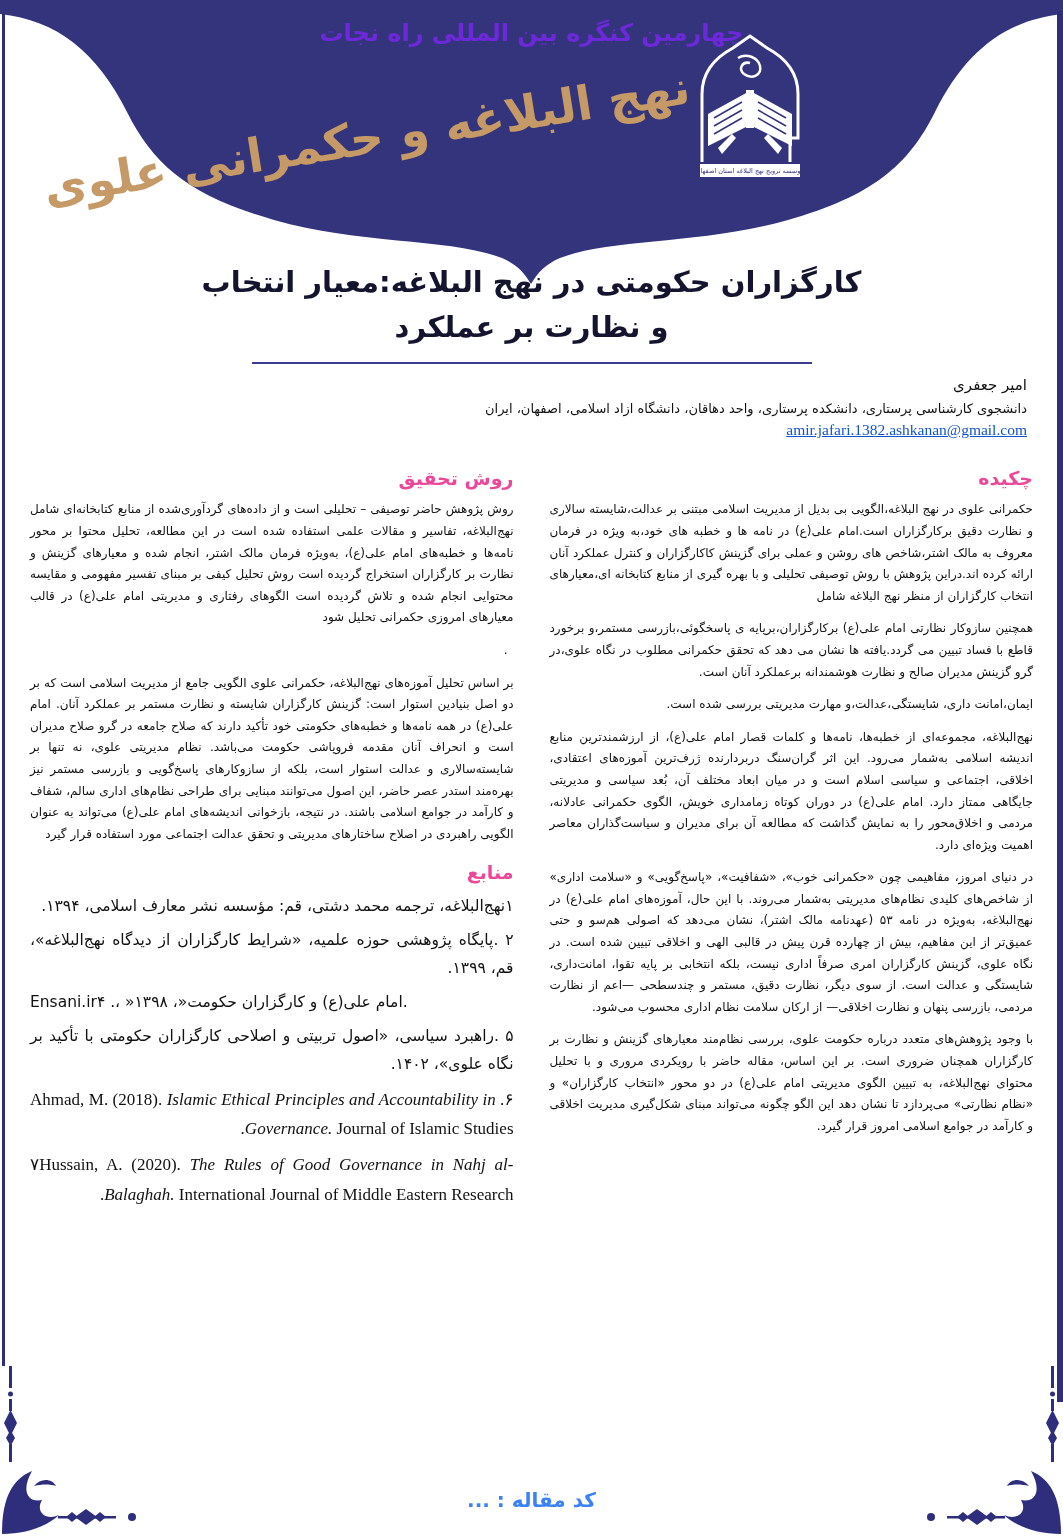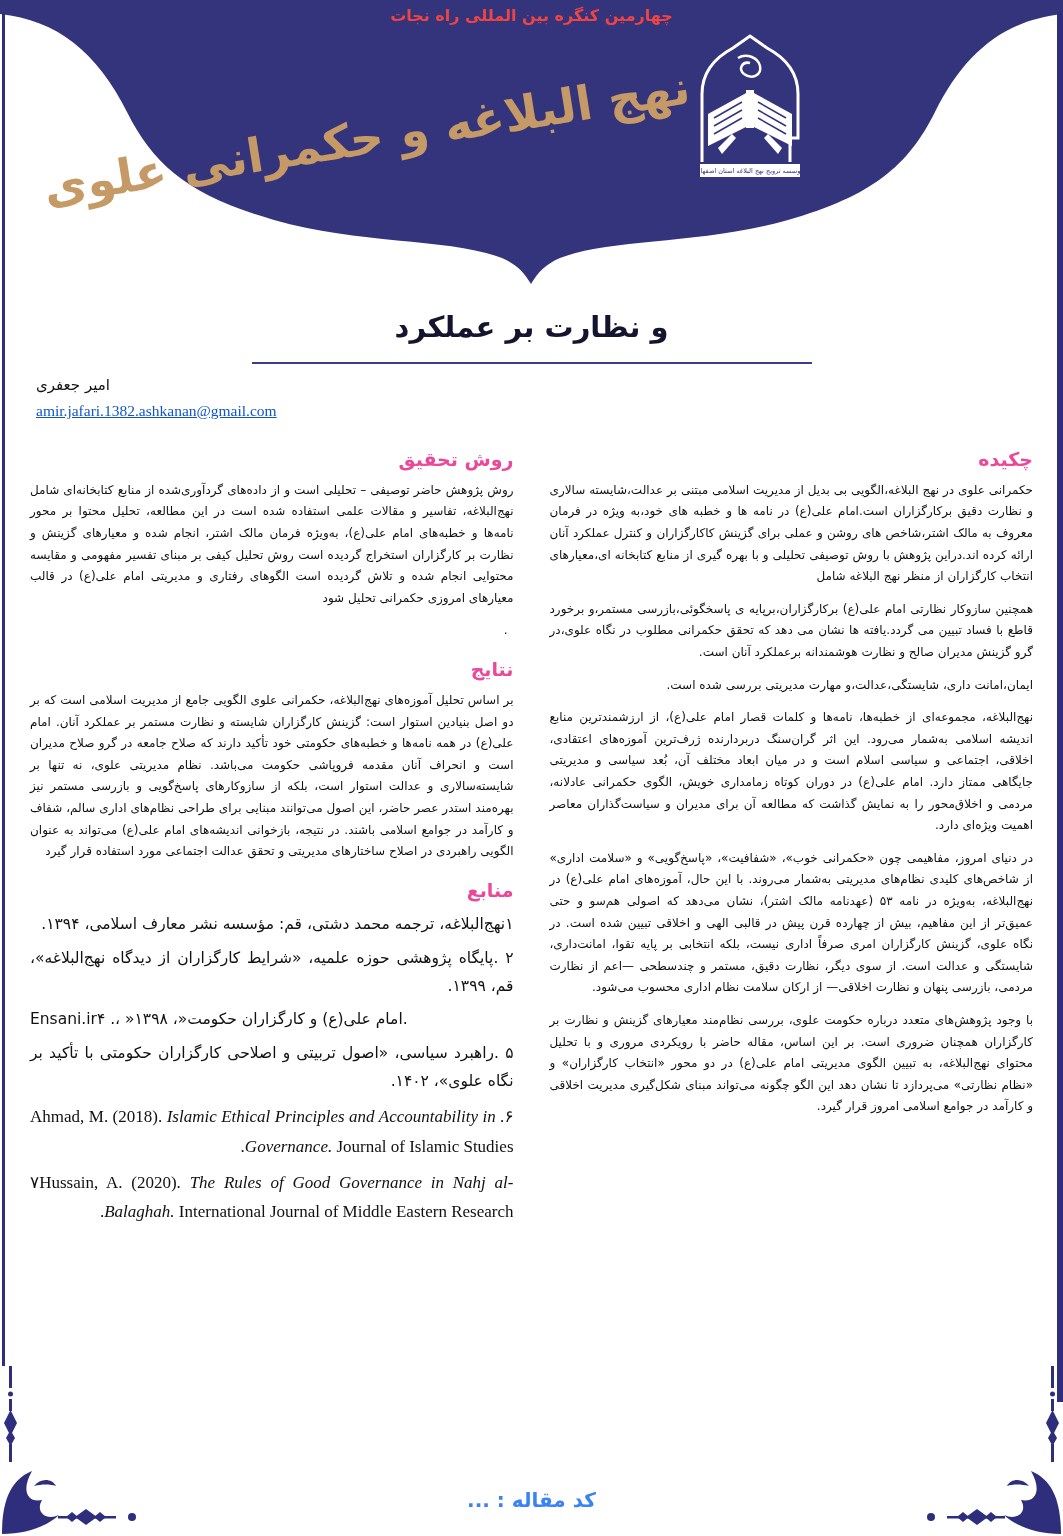--- a/index.html
+++ b/index.html
@@ -16,9 +16,9 @@
   
   .dome-svg { position:absolute; top:0; left:0; display:block; }
   .congress-title {
-    position:absolute; top:6px; left:0; right:0;
+    position:absolute; top:19px; left:0; right:0;
     text-align:center; direction:rtl;
-    color:#ef4444; font-weight:bold; font-size:16px;
+    color:#6d28d9; font-weight:bold; font-size:24px;
     letter-spacing:0.5px;
   }
   .calligraphy {

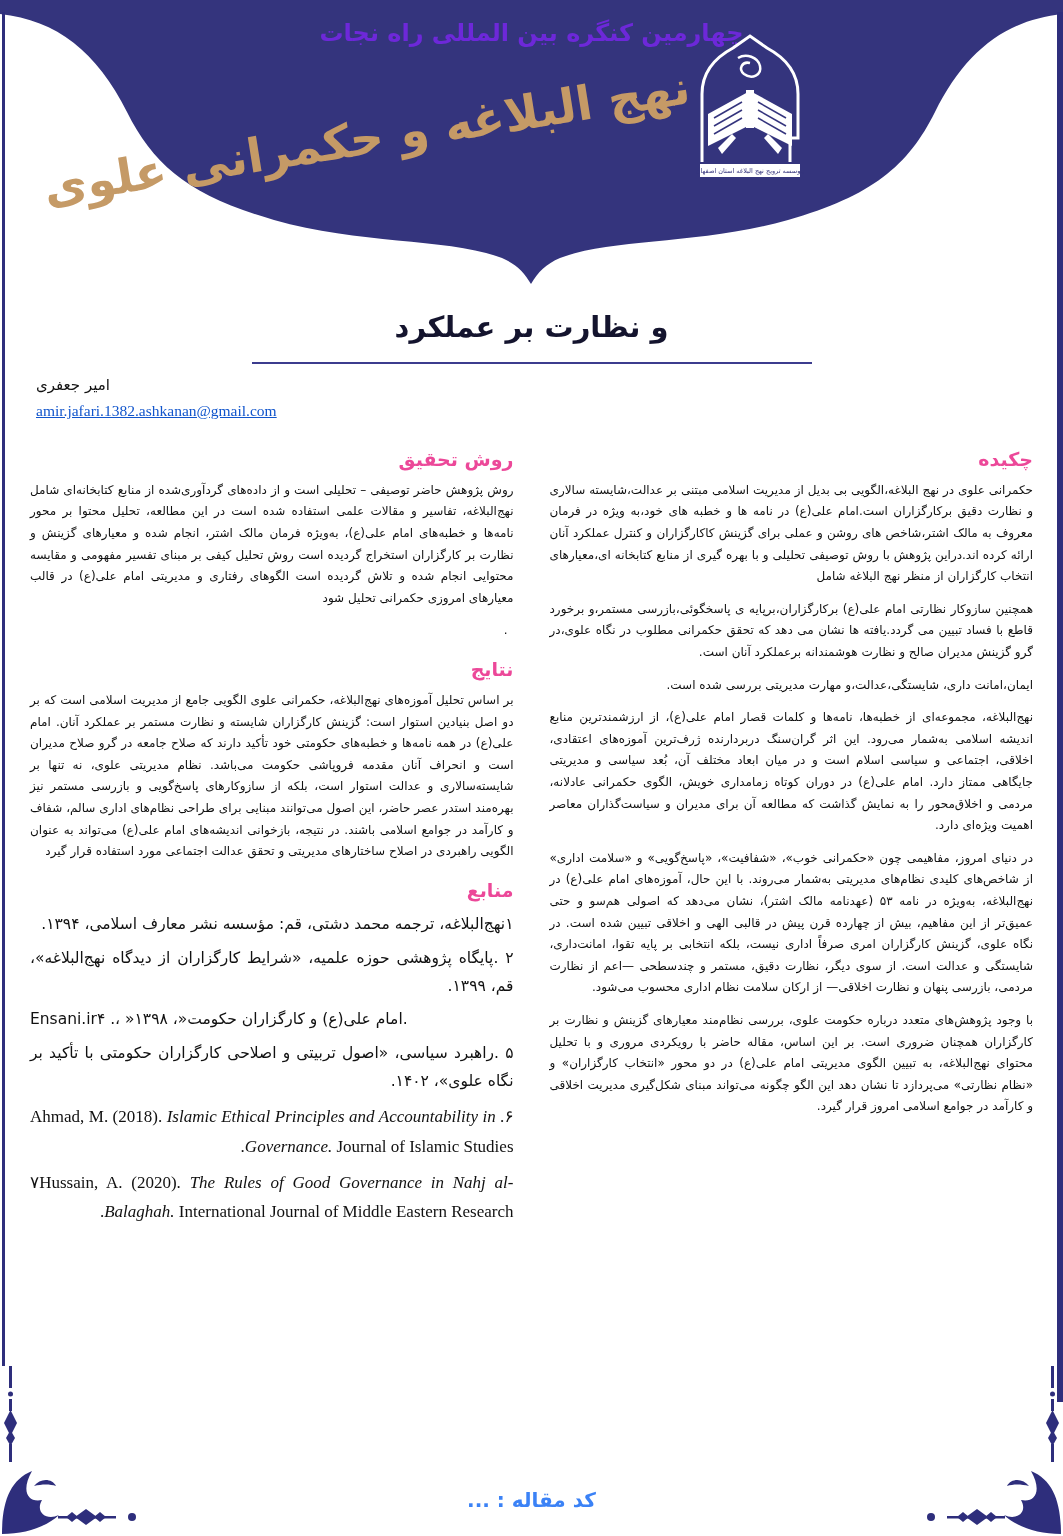--- a/index.html
+++ b/index.html
@@ -133,7 +133,7 @@
 
   <div class="content">
     <h1 class="article-title">
-      <br>
+      <span>کارگزاران حکومتی در نهج البلاغه:معیار انتخاب</span><br>
       <span>و نظارت بر عملکرد</span>
     </h1>
     <div class="title-rule"></div>

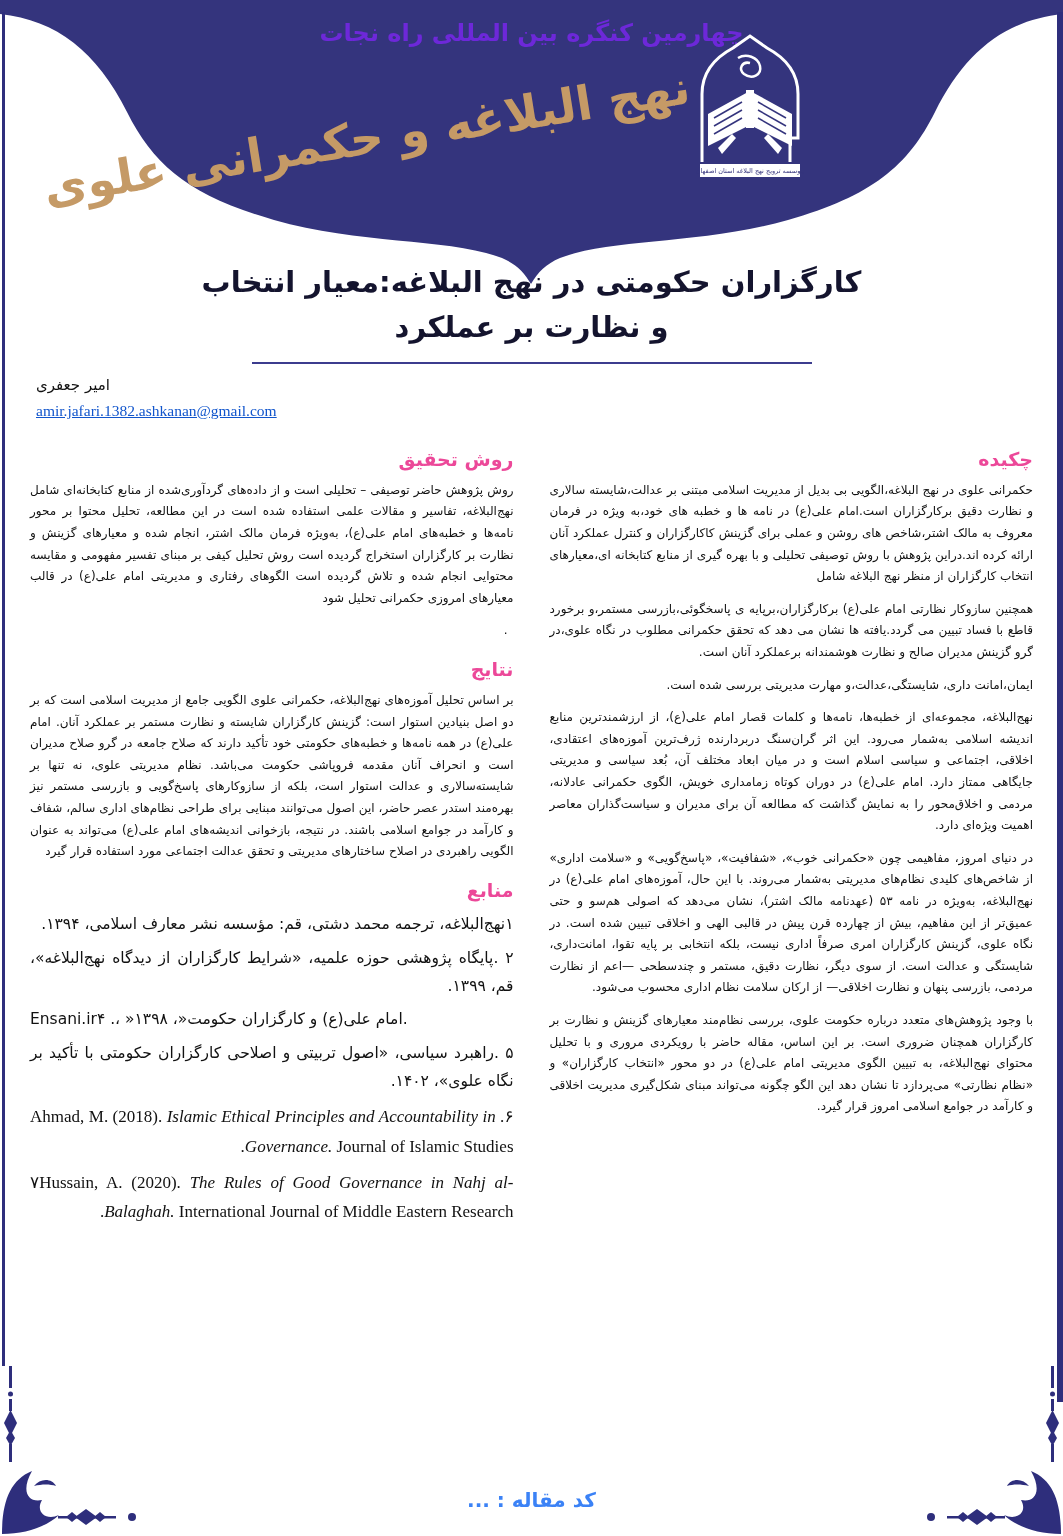--- a/index.html
+++ b/index.html
@@ -46,7 +46,7 @@
   .title-rule { width:560px; margin:12px auto 12px; border-bottom:2px solid #3c3c8e; }
 
   .authors { display:flex; direction:rtl; margin-top:2px; }
-  .author { flex:1; text-align:left; padding:0 14px; }
+  .author { flex:1; text-align:right; padding:0 14px; }
   .author .name  { font-size:15px; margin-bottom:5px; }
   .author .affil { font-size:13px; line-height:1.5; }
   .author .email {

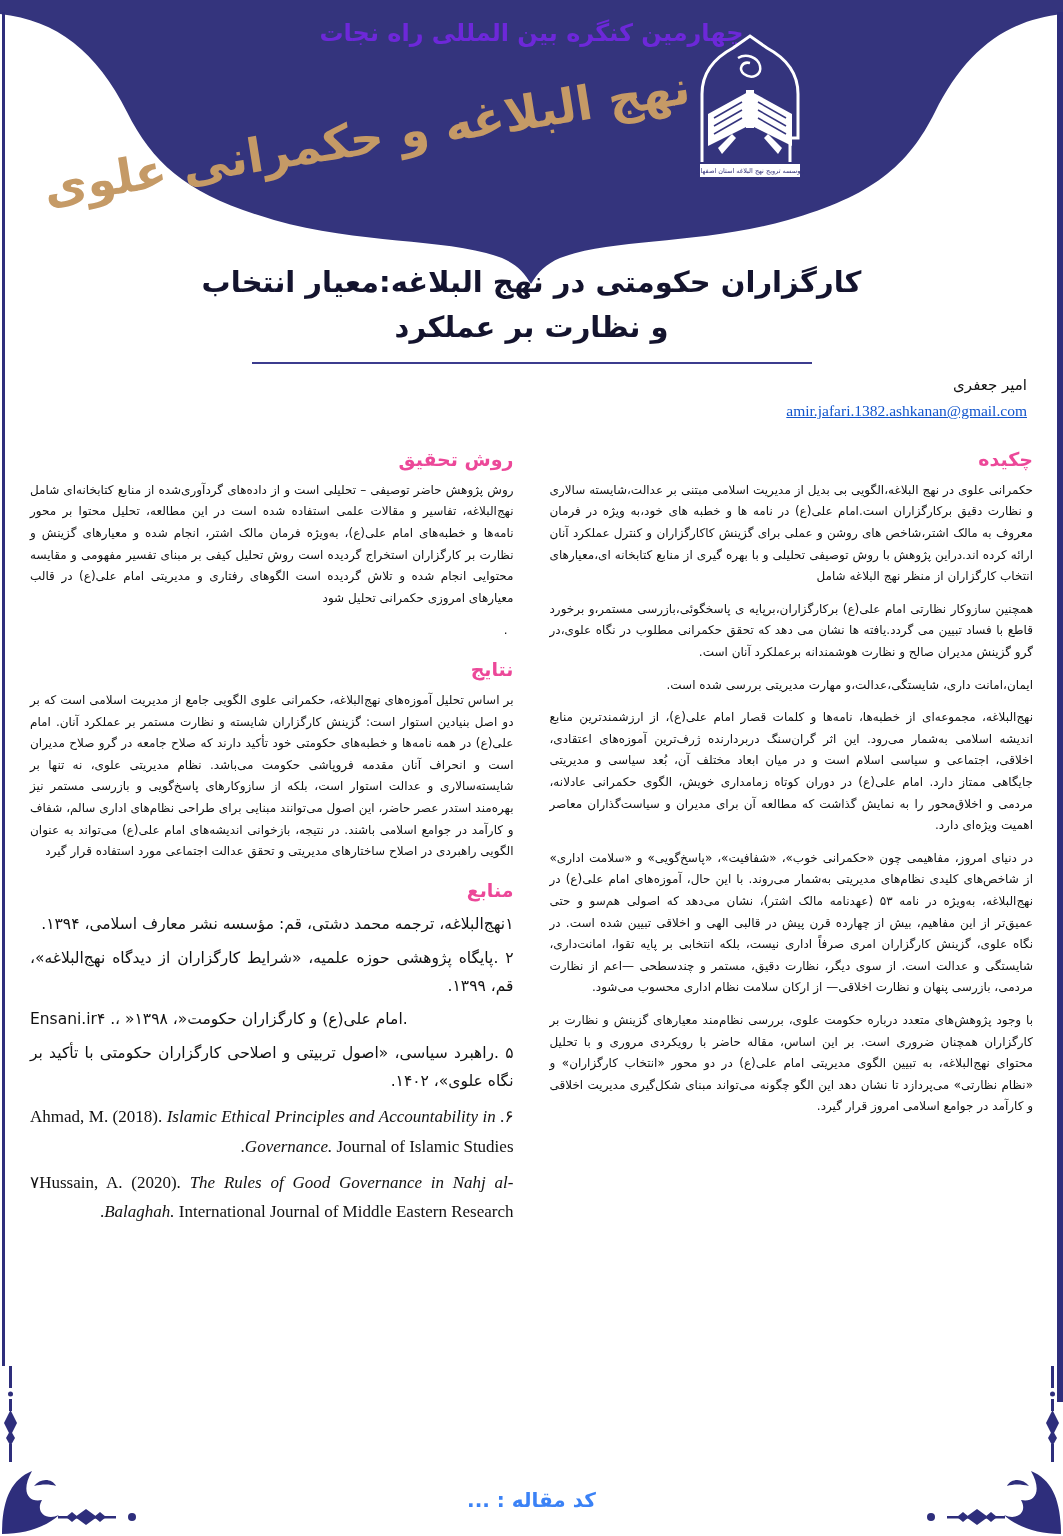--- a/index.html
+++ b/index.html
@@ -141,6 +141,7 @@
     <div class="authors">
       <div class="author">
         <div class="name">امیر جعفری</div>
+        <div class="affil">دانشجوی کارشناسی پرستاری، دانشکده پرستاری، واحد دهاقان، دانشگاه ازاد اسلامی، اصفهان، ایران</div>
         <a class="email" href="#">amir.jafari.1382.ashkanan@gmail.com</a>
       </div>
     </div>

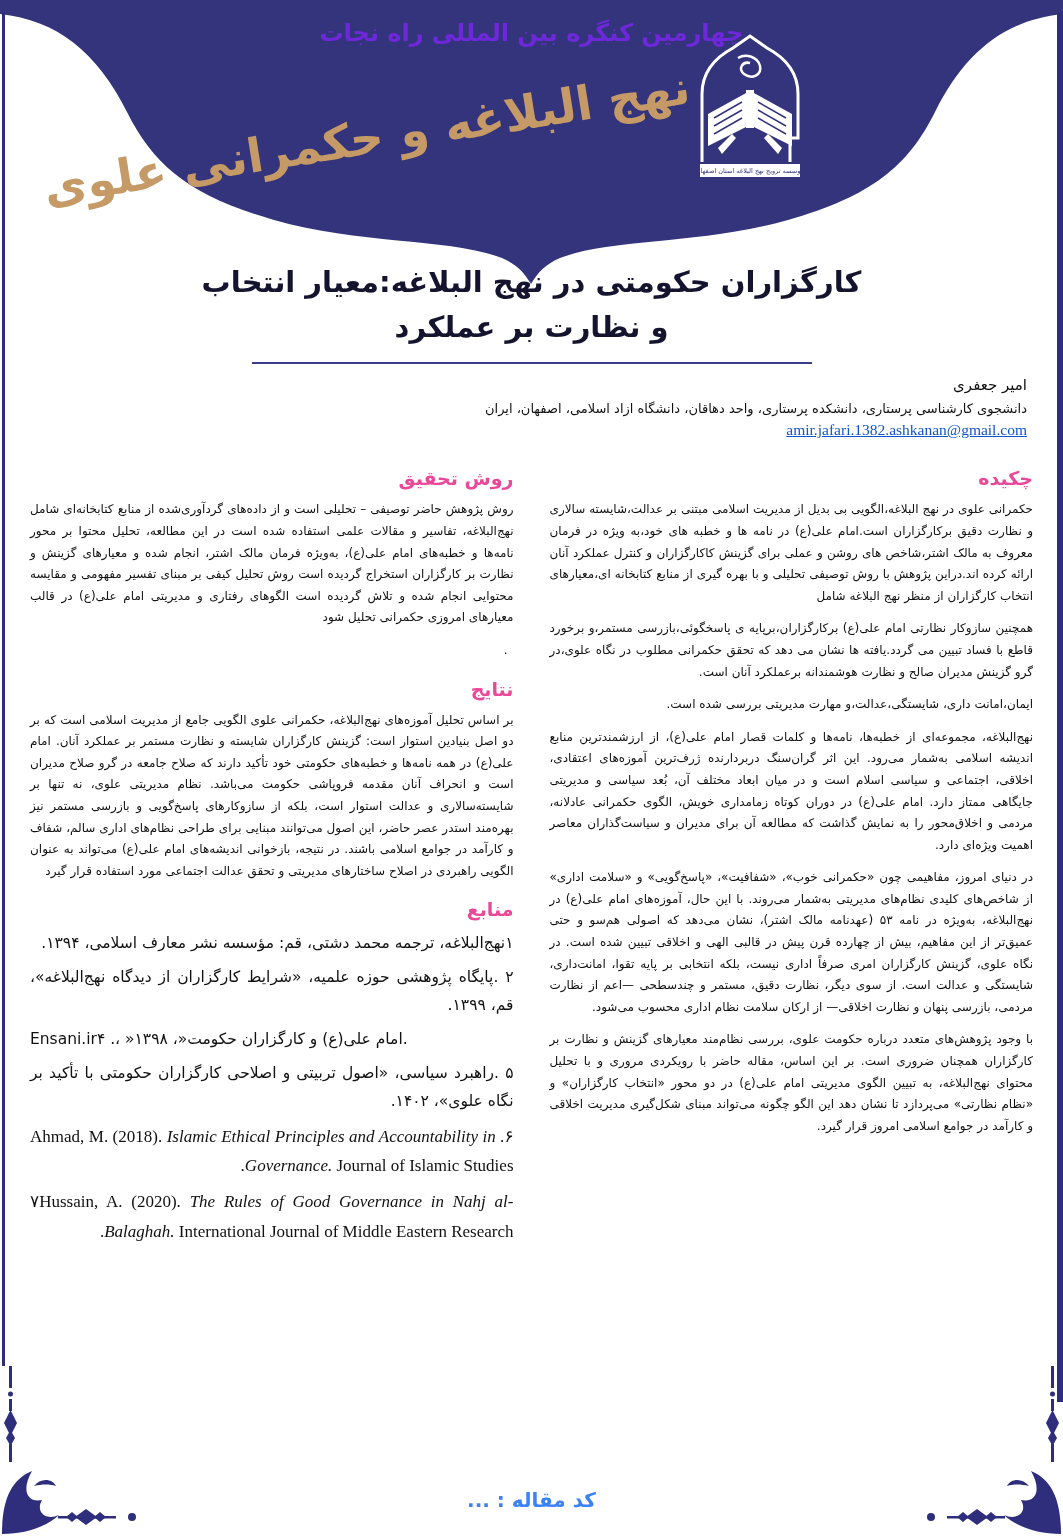--- a/index.html
+++ b/index.html
@@ -164,7 +164,6 @@
         <p>روش پژوهش حاضر توصیفی – تحلیلی است و از داده‌های گردآوری‌شده از منابع کتابخانه‌ای شامل نهج‌البلاغه، تفاسیر و مقالات علمی استفاده شده است در این مطالعه، تحلیل محتوا بر محور نامه‌ها و خطبه‌های امام علی(ع)، به‌ویژه فرمان مالک اشتر، انجام شده و معیارهای گزینش و نظارت بر کارگزاران استخراج گردیده است روش تحلیل کیفی بر مبنای تفسیر مفهومی و مقایسه محتوایی انجام شده و تلاش گردیده است الگوهای رفتاری و مدیریتی امام علی(ع) در قالب معیارهای امروزی حکمرانی تحلیل شود</p>
         <p class="dot-line">.</p>
 
-        <h2 class="sec">نتایج</h2>
         <p>بر اساس تحلیل آموزه‌های نهج‌البلاغه، حکمرانی علوی الگویی جامع از مدیریت اسلامی است که بر دو اصل بنیادین استوار است: گزینش کارگزاران شایسته و نظارت مستمر بر عملکرد آنان. امام علی(ع) در همه نامه‌ها و خطبه‌های حکومتی خود تأکید دارند که صلاح جامعه در گرو صلاح مدیران است و انحراف آنان مقدمه فروپاشی حکومت می‌باشد. نظام مدیریتی علوی، نه تنها بر شایسته‌سالاری و عدالت استوار است، بلکه از سازوکارهای پاسخ‌گویی و بازرسی مستمر نیز بهره‌مند استدر عصر حاضر، این اصول می‌توانند مبنایی برای طراحی نظام‌های اداری سالم، شفاف و کارآمد در جوامع اسلامی باشند. در نتیجه، بازخوانی اندیشه‌های امام علی(ع) می‌تواند به عنوان الگویی راهبردی در اصلاح ساختارهای مدیریتی و تحقق عدالت اجتماعی مورد استفاده قرار گیرد</p>
 
         <h2 class="sec">منابع</h2>

